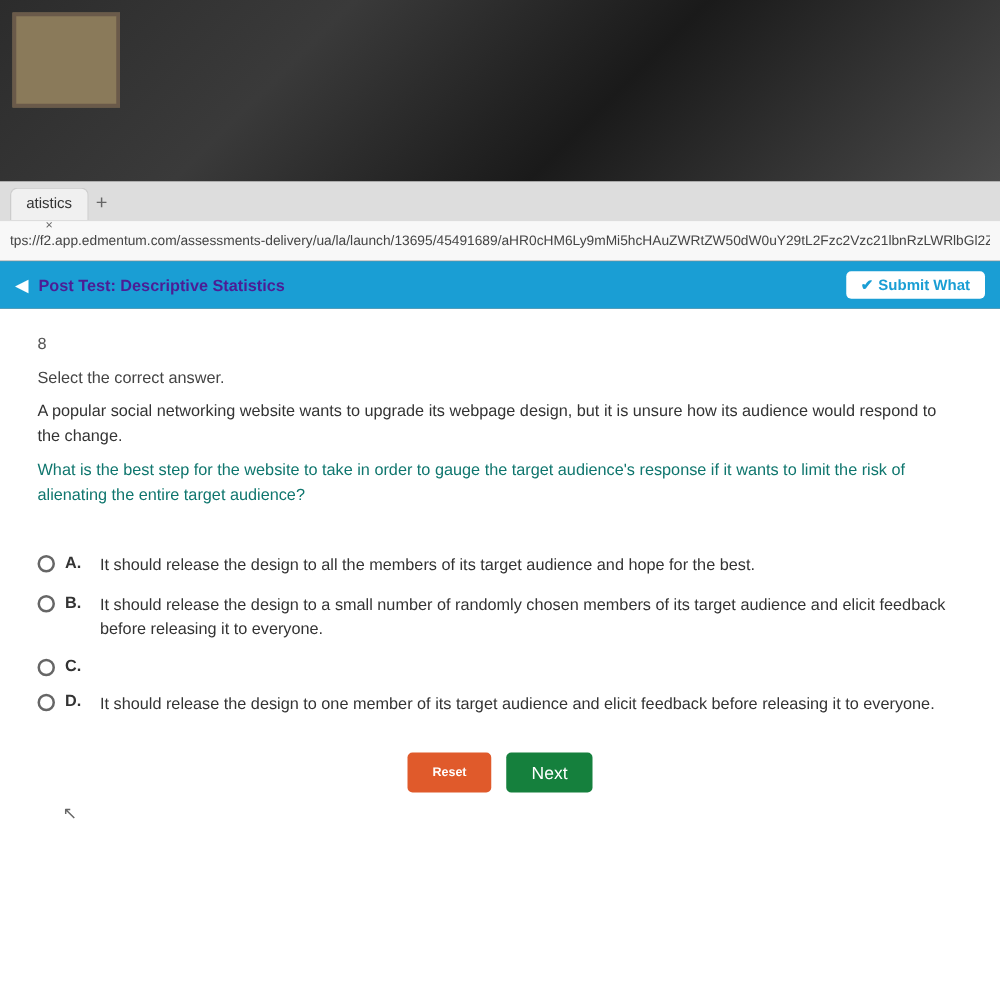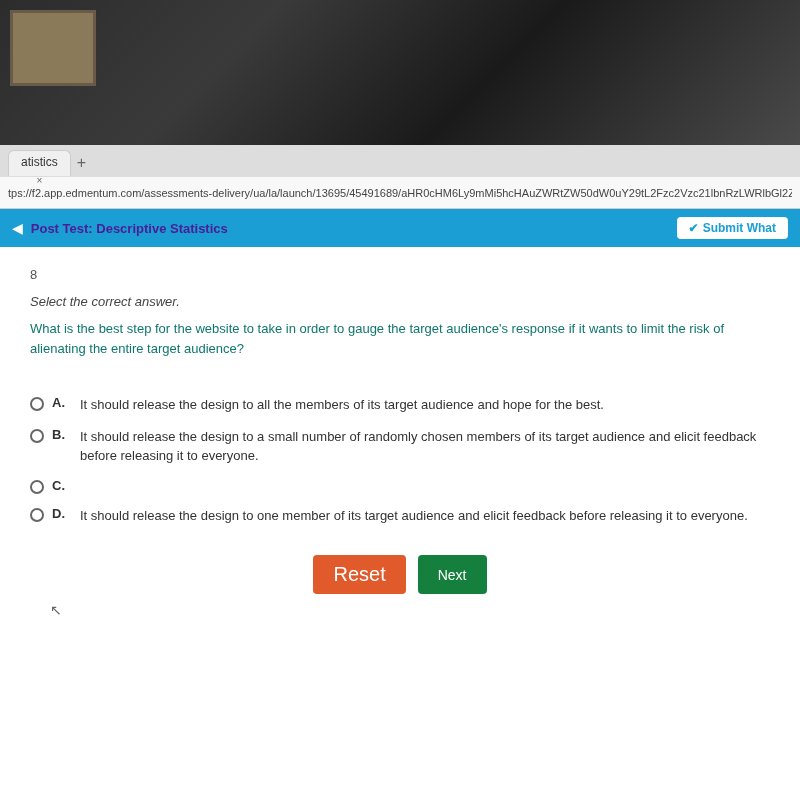--- a/index.html
+++ b/index.html
@@ -151,7 +151,6 @@
       font-size: 13px;
       color: #444;
       margin-bottom: 10px;
-      font-style: italic;
     }
 
     .question-text {

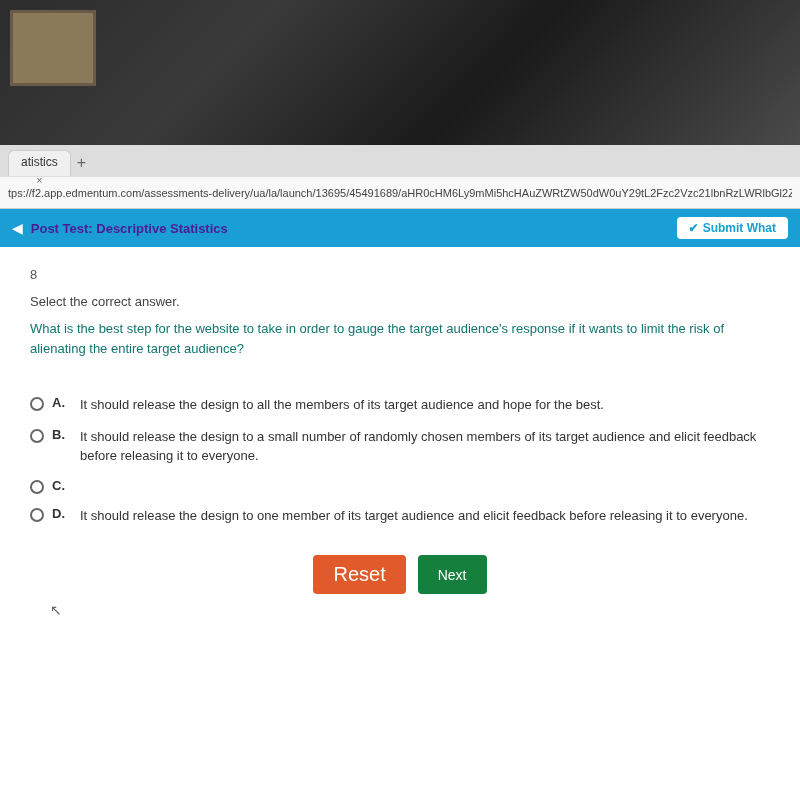--- a/index.html
+++ b/index.html
@@ -276,6 +276,7 @@
 
   <p class="instruction">Select the correct answer.</p>
 
+  <p class="question-text">A popular social networking website wants to upgrade its webpage design, but it is unsure how its audience would respond to the change.</p>
 
   <p class="question-sub">What is the best step for the website to take in order to gauge the target audience's response if it wants to limit the risk of alienating the entire target audience?</p>
 

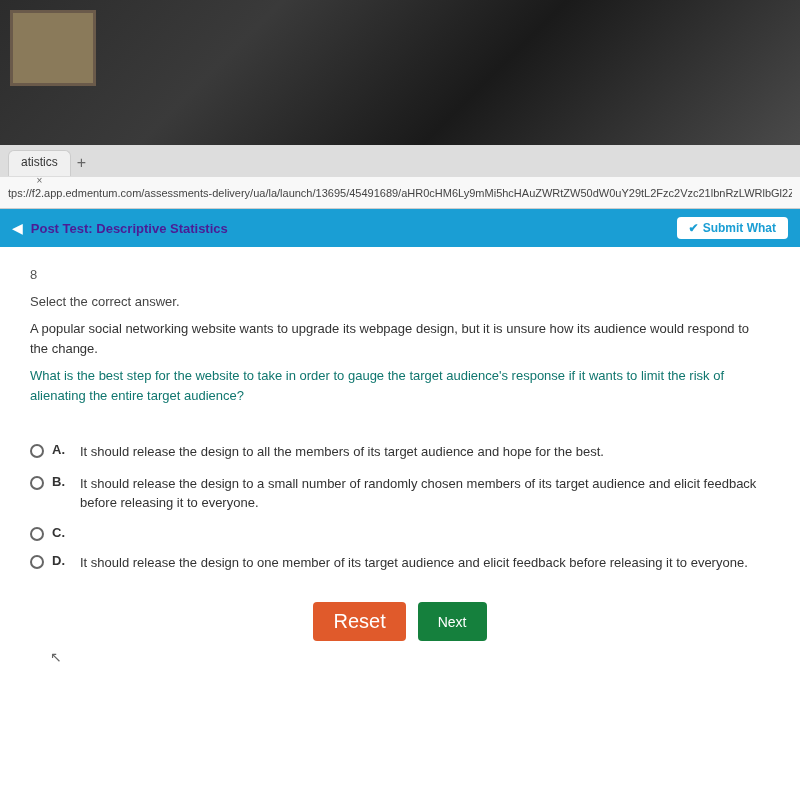--- a/index.html
+++ b/index.html
@@ -218,9 +218,9 @@
       border: none;
       border-radius: 4px;
       padding: 8px 20px;
-      font-size: 20px;
-      cursor: pointer;
-      font-weight: normal;
+      font-size: 10px;
+      cursor: pointer;
+      font-weight: bold;
     }
 
     .btn-next {

